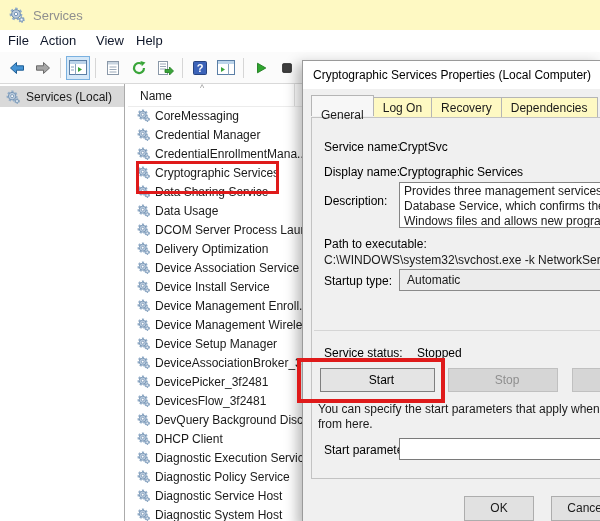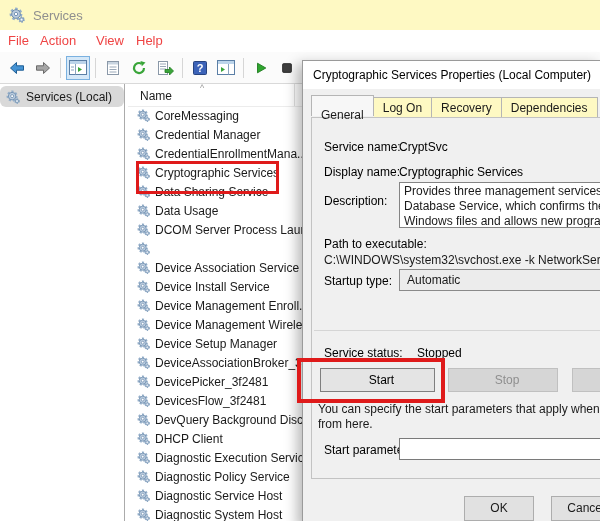--- a/index.html
+++ b/index.html
@@ -14,7 +14,7 @@
   #titlebar .app-icon{position:absolute;left:9px;top:7px;width:16px;height:16px;}
   #titlebar .title-text{position:absolute;left:33px;top:8px;font-size:13px;color:#8f8f8f;}
   
-  #menubar{left:0;top:30px;width:600px;height:22px;background:#fff;font-size:13px;color:#ef4444;}
+  #menubar{left:0;top:30px;width:600px;height:22px;background:#fff;font-size:13px;color:#0f172a;}
   #menubar span{position:absolute;top:3px;cursor:default;}
   #menu-file{left:8px;} #menu-action{left:40px;} #menu-view{left:96px;} #menu-help{left:136px;}
   

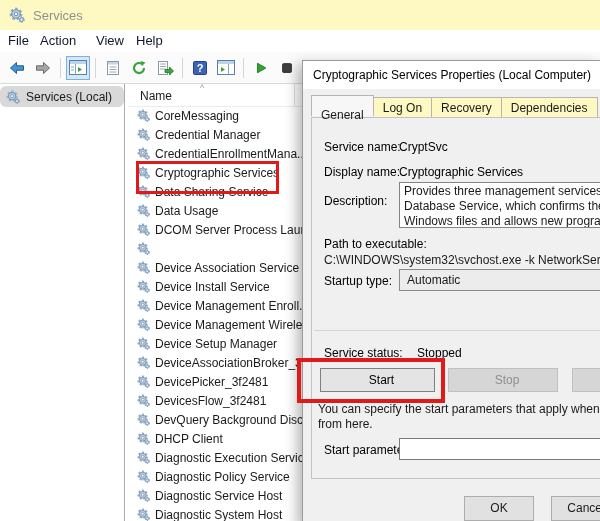--- a/index.html
+++ b/index.html
@@ -27,7 +27,7 @@
   
   #leftpane{left:0;top:84px;width:125px;height:437px;background:#fff;border-right:1px solid #ababab;box-sizing:border-box;}
   #sidebar-item{position:absolute;left:0;top:2px;width:124px;height:21px;background:#d9d9d9;
-                display:flex;align-items:center;font-size:12px;border-radius:6px;}
+                display:flex;align-items:center;font-size:12px;}
   #sidebar-item svg{margin:0 6px 0 6px;}
   
   #listpane{left:128px;top:84px;width:472px;height:437px;background:#fff;}

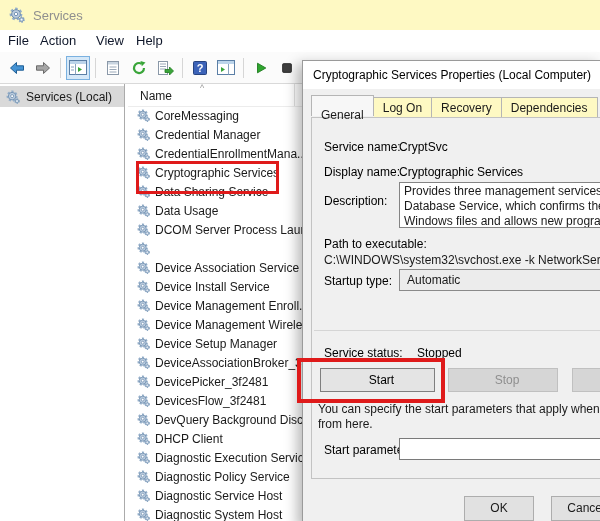--- a/index.html
+++ b/index.html
@@ -261,6 +261,7 @@
     <svg width="13" height="13" viewBox="0 0 16 16">
           <use href="#gear"></use>
         </svg>
+    <span class="row-label">Delivery Optimization</span>
   </div>
 
   <div class="svc-row">

